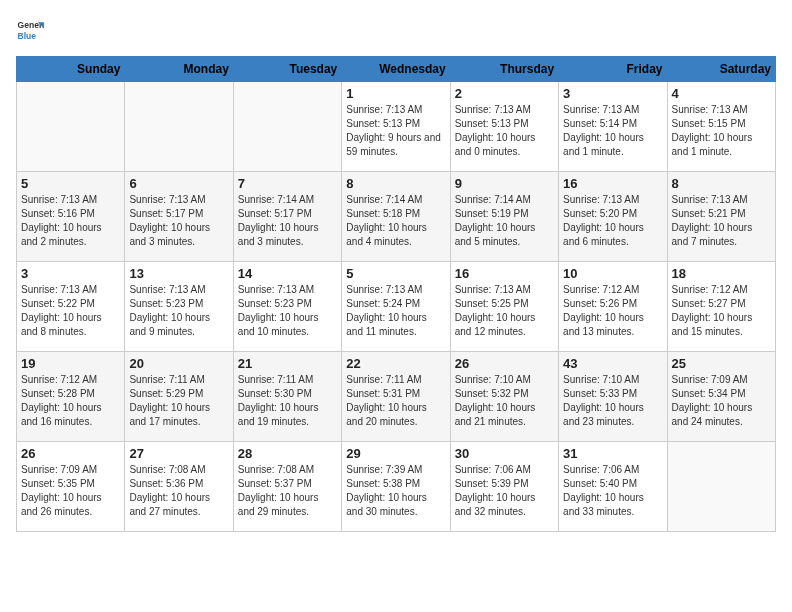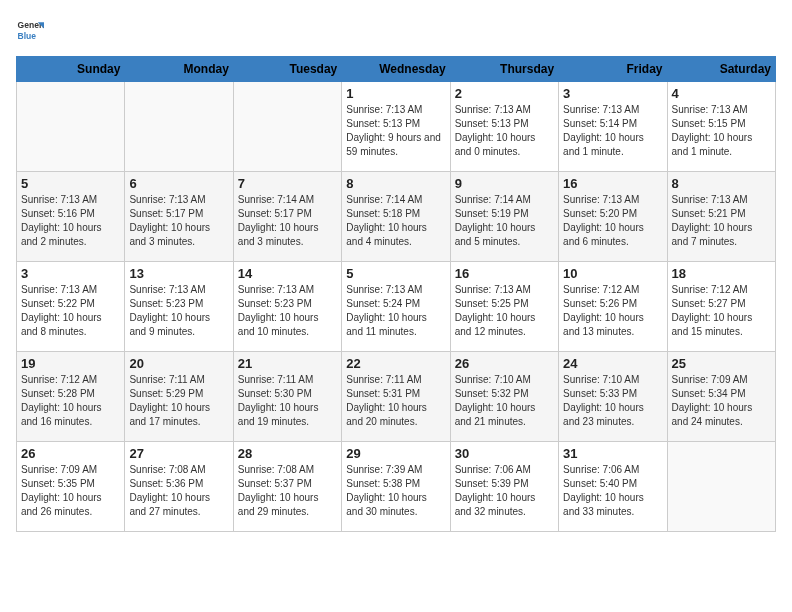--- a/index.html
+++ b/index.html
@@ -257,7 +257,7 @@
 Daylight: 10 hours and 21 minutes.</div>
         </td>
         <td>
-          <div class="day-num">24</div>
+          <div class="day-num">43</div>
           <div class="day-info" style="white-space: pre-line;">Sunrise: 7:10 AM
 Sunset: 5:33 PM
 Daylight: 10 hours and 23 minutes.</div>

